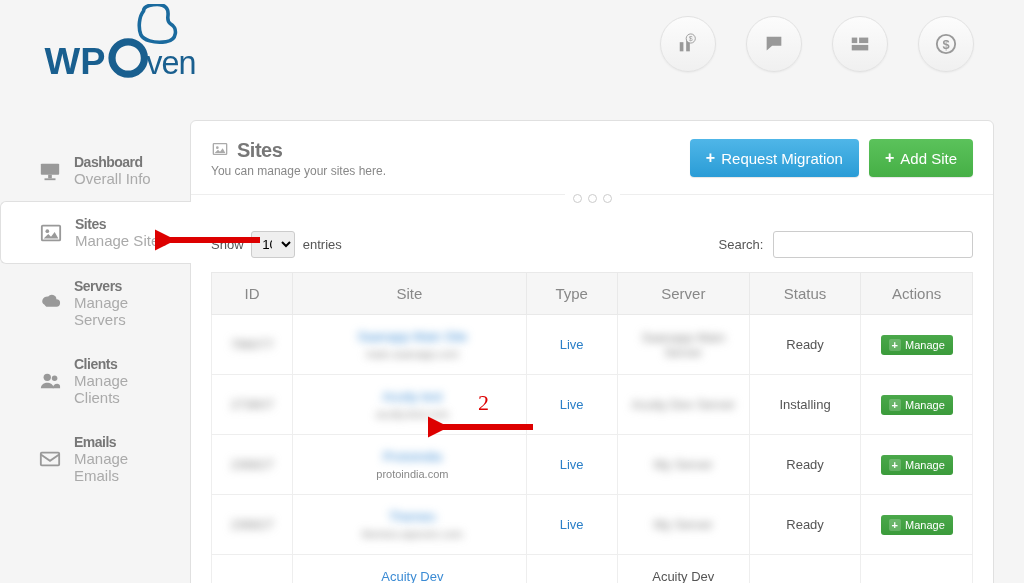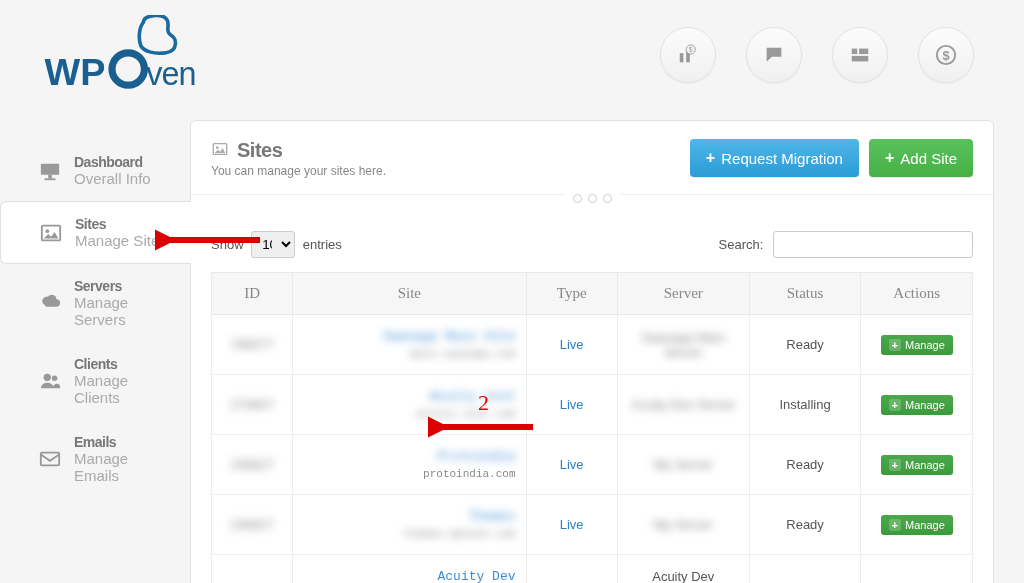--- a/index.html
+++ b/index.html
@@ -15,7 +15,7 @@
   
   .header {
     height: 120px;
-    padding: 15px 40px 0 40px;
+    padding: 4px 40px 0 40px;
     display: flex;
     justify-content: space-between;
     align-items: flex-start;

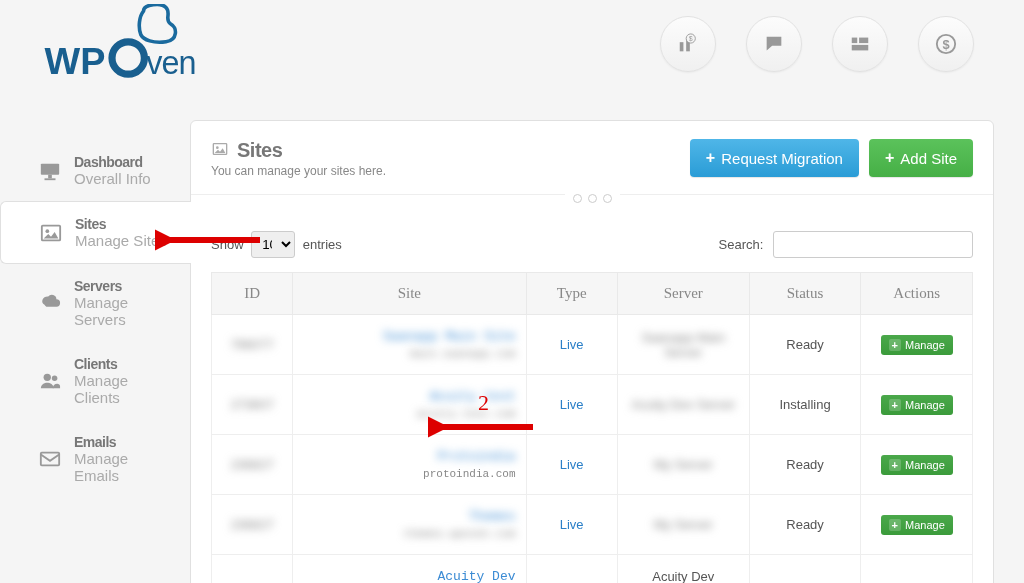--- a/index.html
+++ b/index.html
@@ -155,7 +155,7 @@
     font-weight:400;
     padding:12px 10px;
     border:1px solid #e9e9e9;
-    font-family:Liberation Serif, serif;
+    font-family:Liberation Sans, sans-serif;
     font-size:15px;
   }
   tbody td {

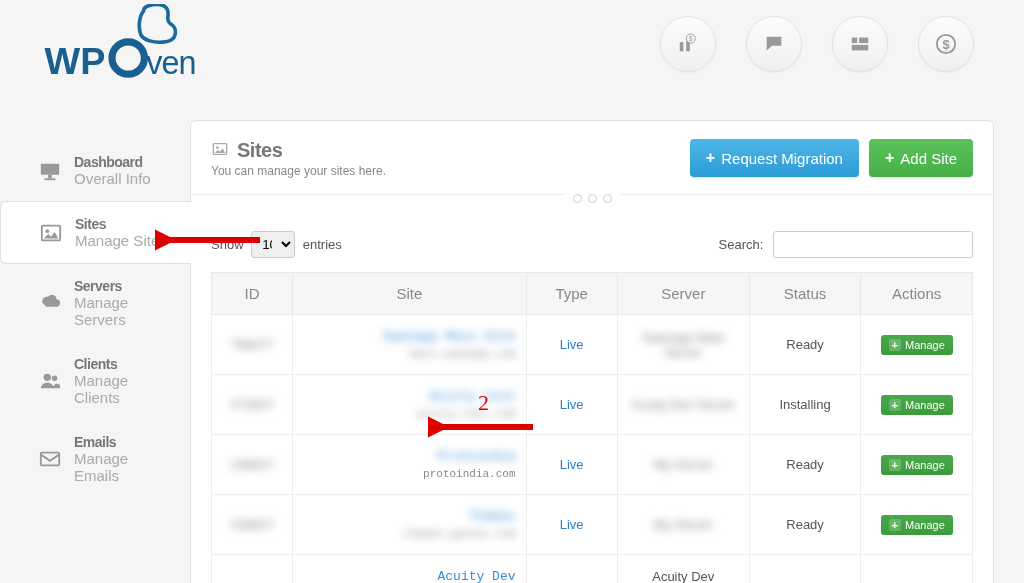--- a/index.html
+++ b/index.html
@@ -165,7 +165,7 @@
     vertical-align:middle;
     color:#555;
   }
-  tbody td.site-cell { text-align:right; padding-left:16px;font-family:Liberation Mono, monospace; }
+  tbody td.site-cell { text-align:center; padding-left:16px; }
   .blur { filter: blur(4px); color:#7aa5d6; }
   .blur-gray { filter: blur(4px); color:#888; }
   .site-name { color:#3b8bd4; font-size:13px; }

